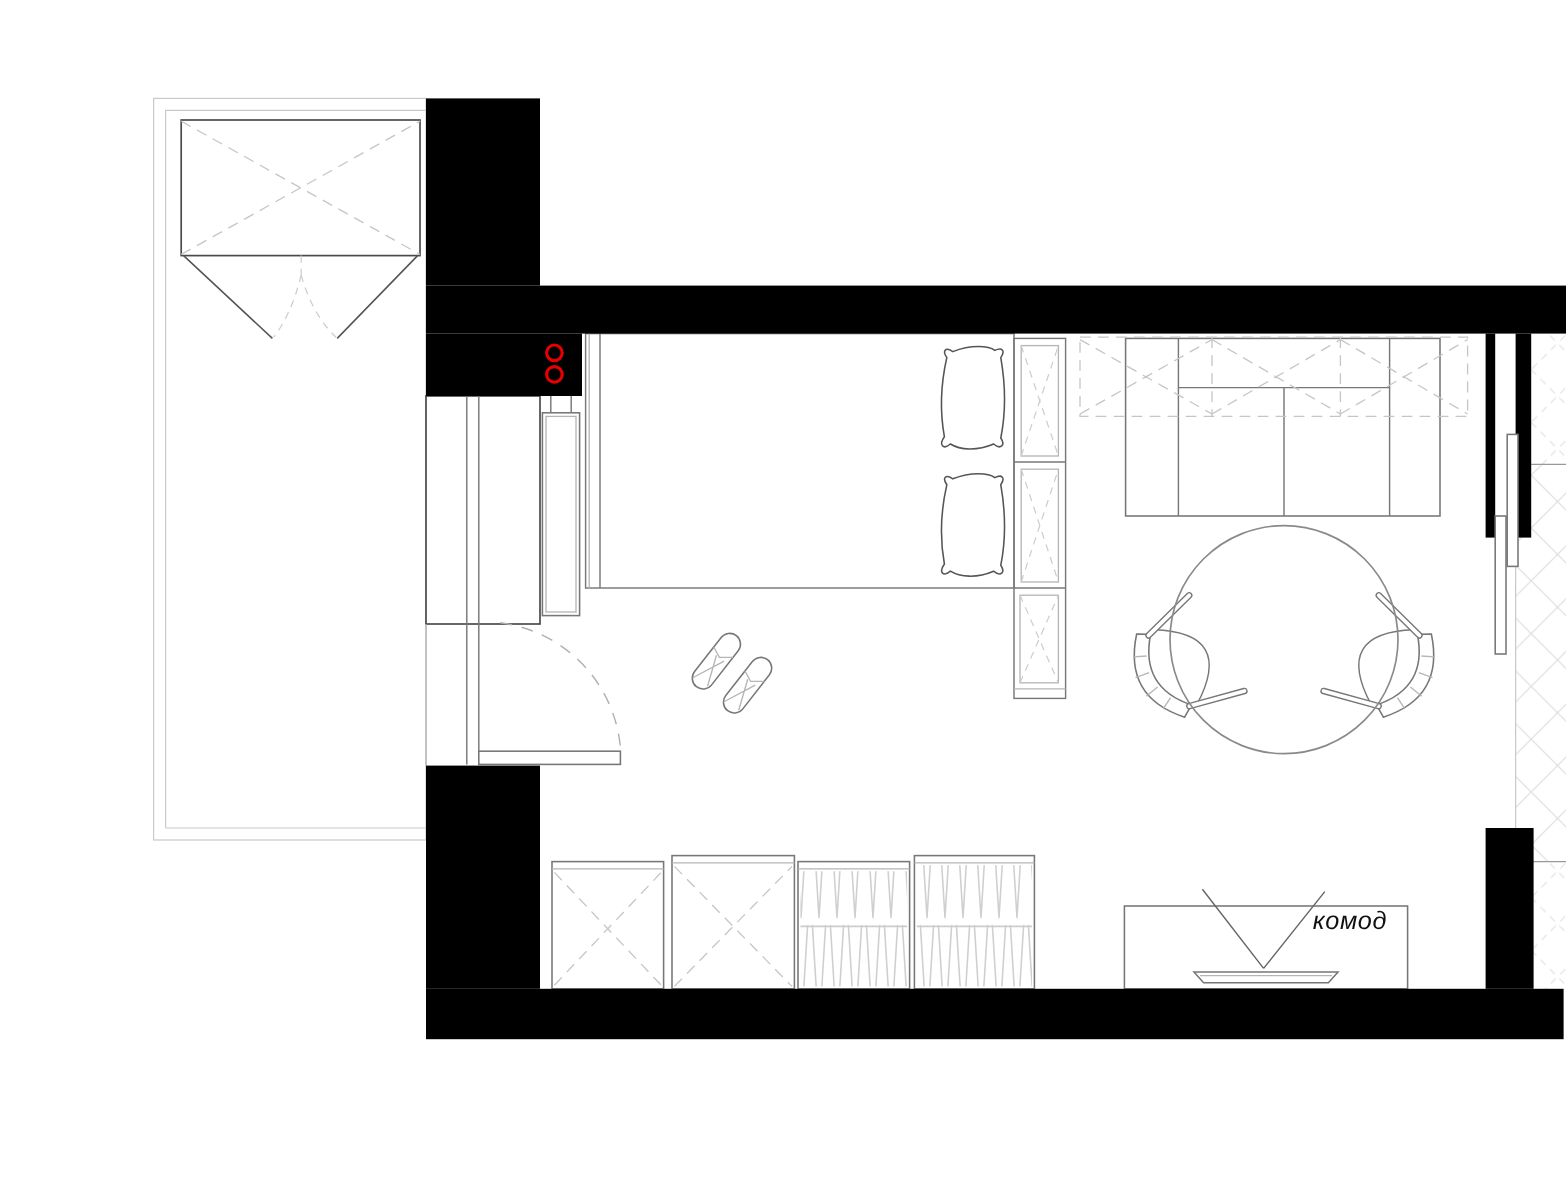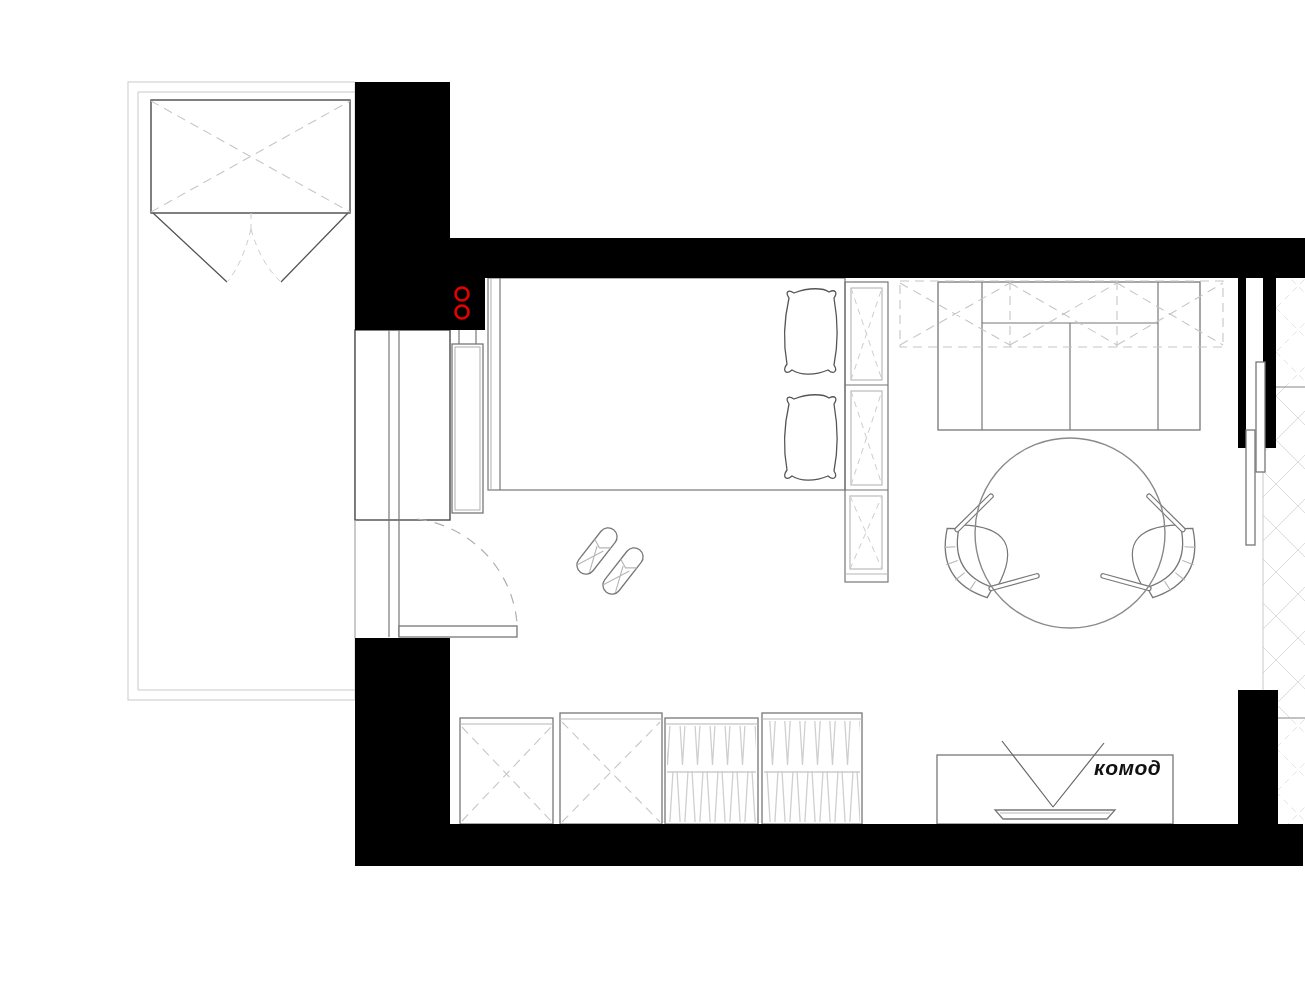--- a/index.html
+++ b/index.html
@@ -21,7 +21,7 @@
   .stick-i{stroke:#fff;stroke-width:3.2;stroke-linecap:round;}
   .outlet{fill:none;stroke:#e60000;stroke-width:2.6;}
   #komod-label{position:absolute;left:1094px;top:756px;width:90px;
-    font-style:italic;font-size:21px;line-height:24px;color:#111;letter-spacing:.5px;font-weight:bold;}
+    font-style:italic;font-size:21px;line-height:24px;color:#111;letter-spacing:.5px;}
 </style>
 </head>
 <body>

